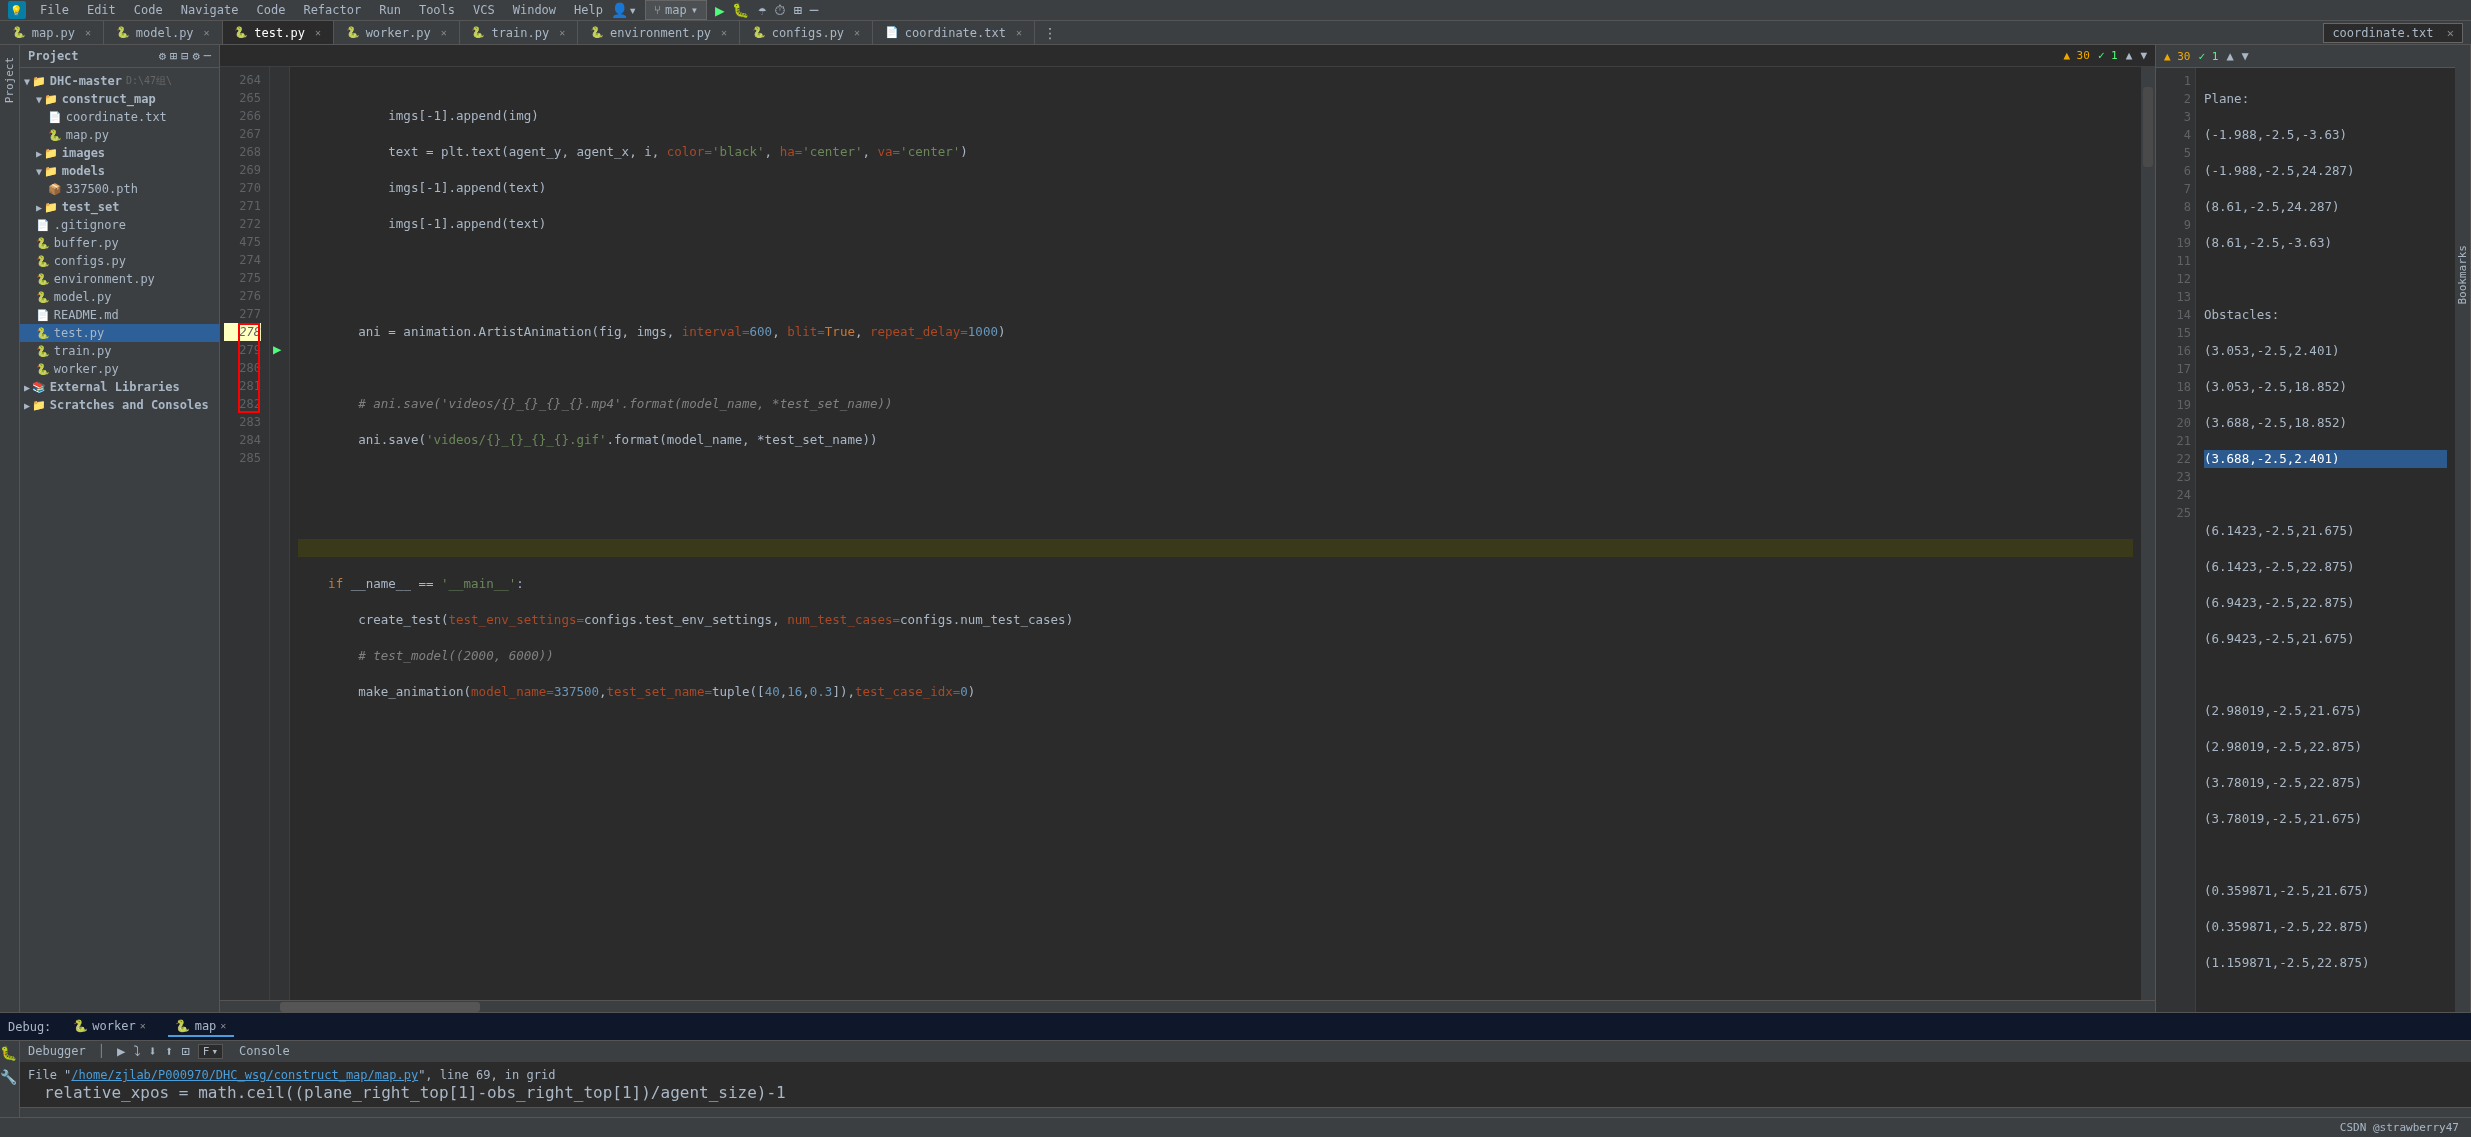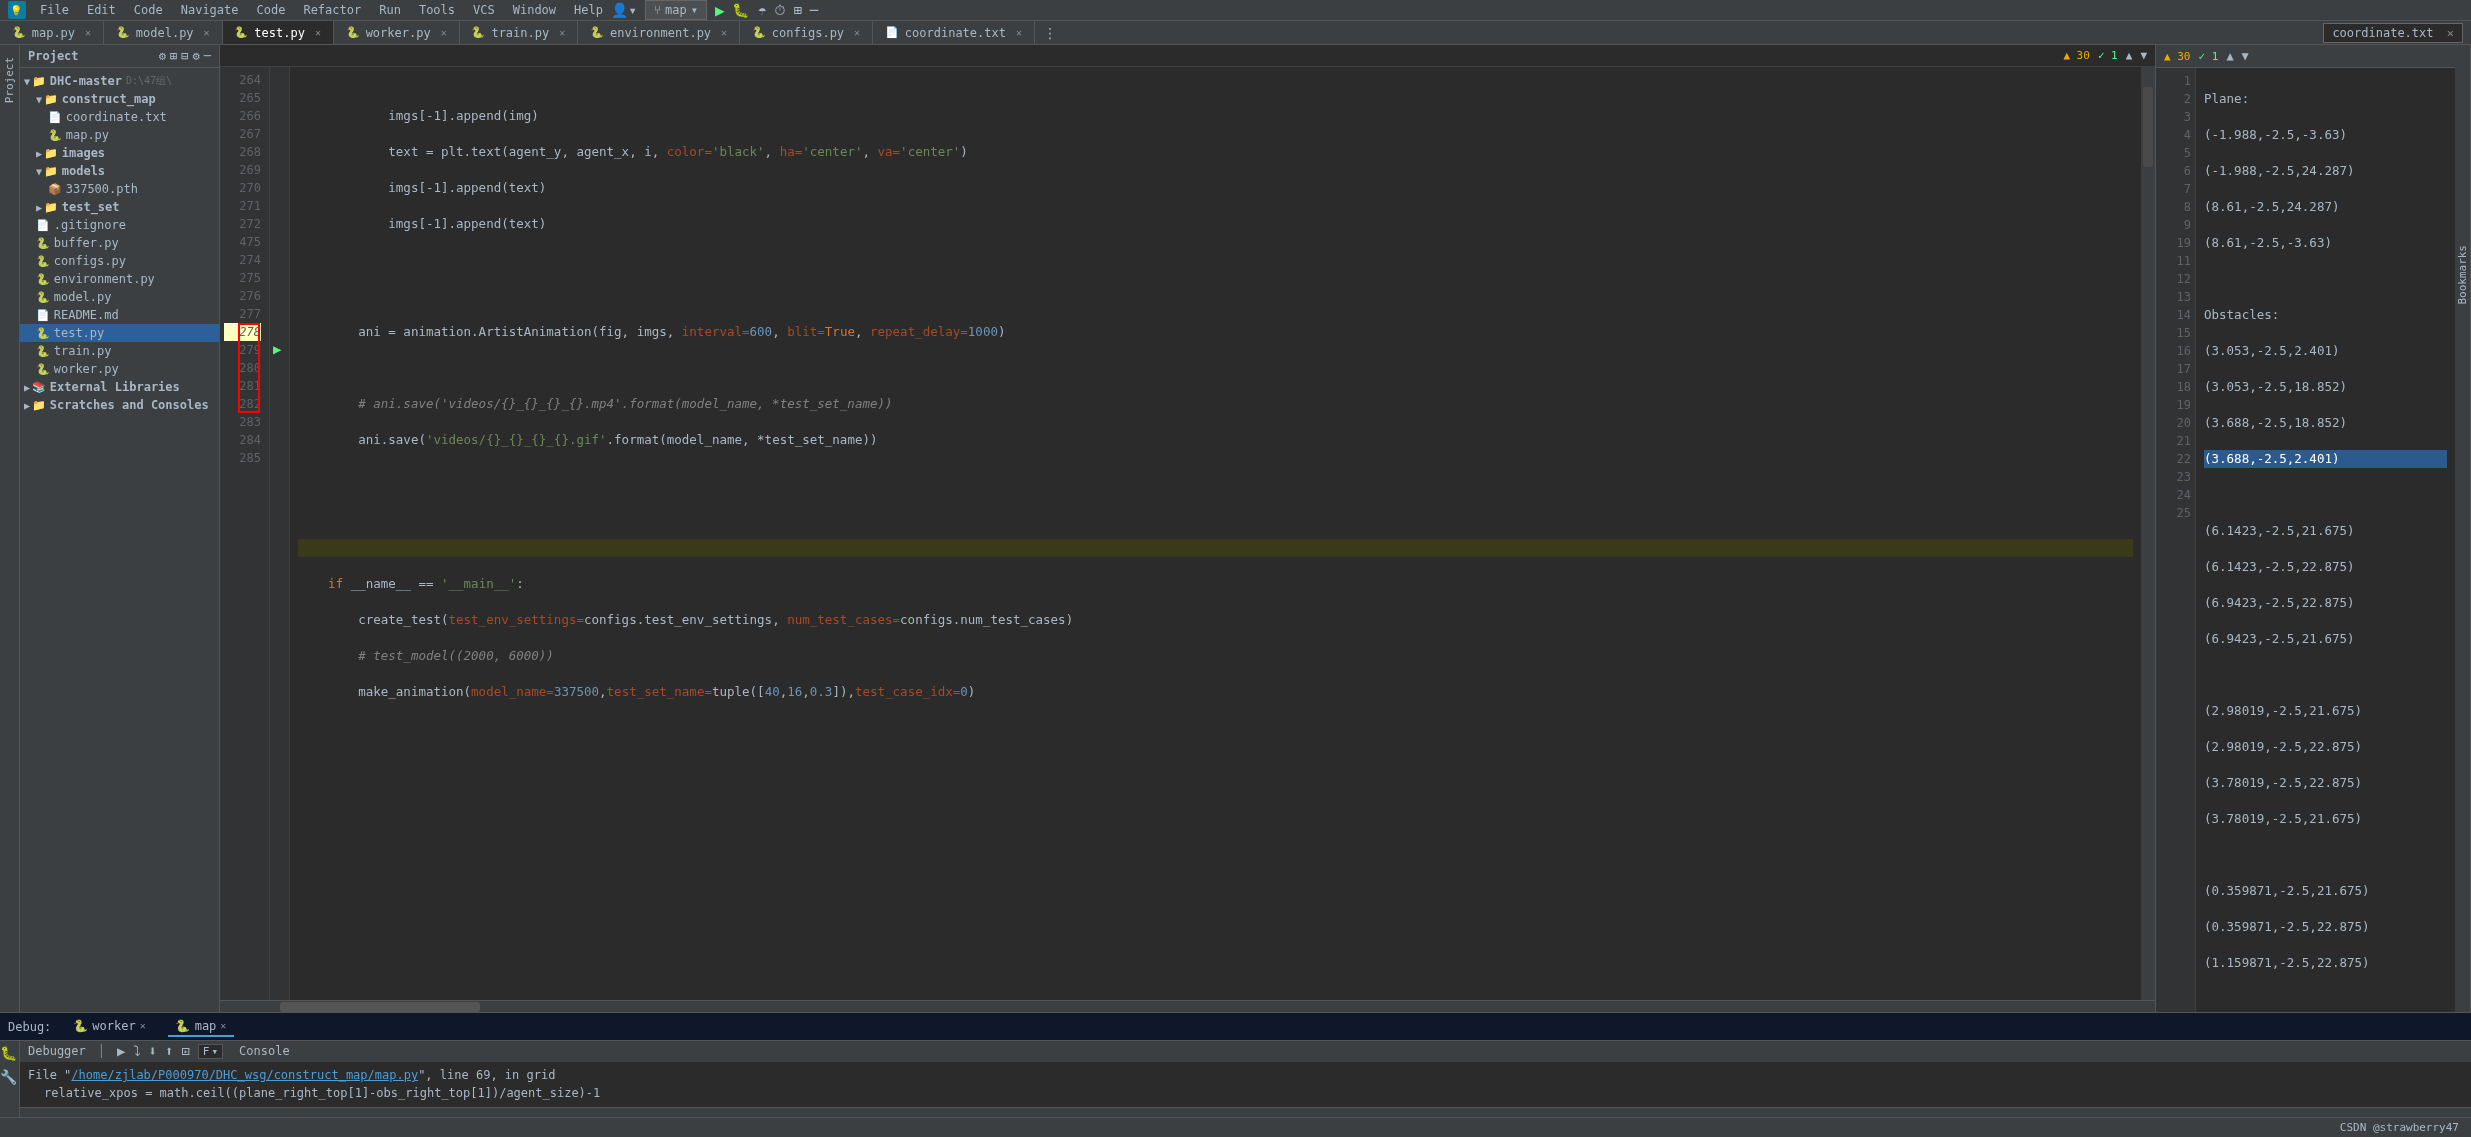--- a/index.html
+++ b/index.html
@@ -72,7 +72,7 @@
     #console-area { flex: 1; padding: 4px 8px; overflow: auto; }
     #console-line { color: #a9b7c6; font-size: 12px; line-height: 18px; }
     #console-line a { color: #4a9eda; text-decoration: underline; }
-    #console-subline { color: #a9b7c6; font-size: 12px; line-height: 18px; padding-left: 16px; }
+    #console-subline { color: #a9b7c6; font-size: 16px; line-height: 18px; padding-left: 16px; }
 
     
     #debugger-toolbar { display: flex; align-items: center; padding: 2px 8px; gap: 8px; border-bottom: 1px solid #3d3f41; background: #3c3f41; }

